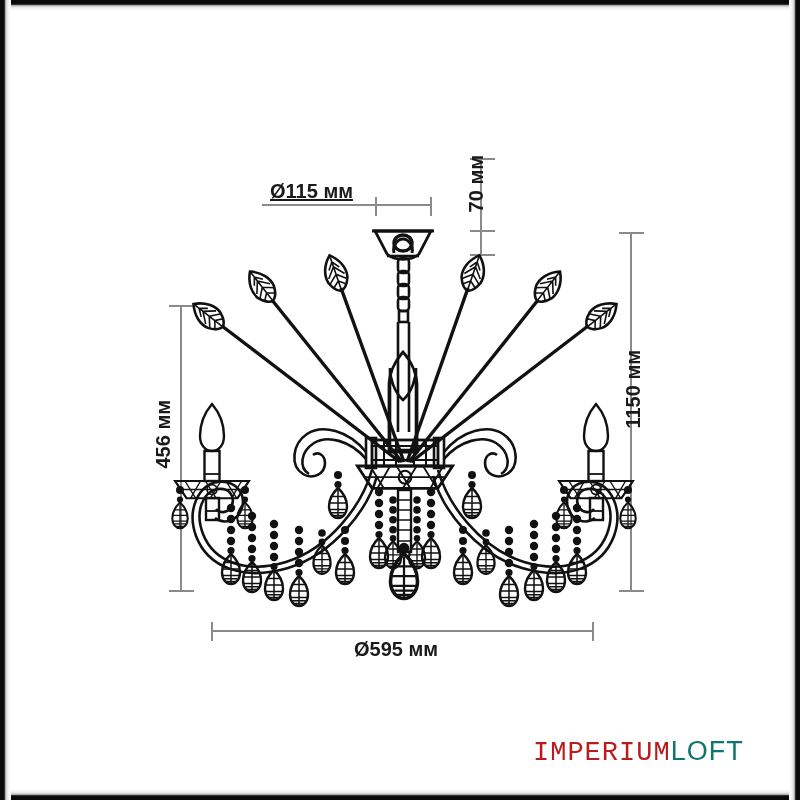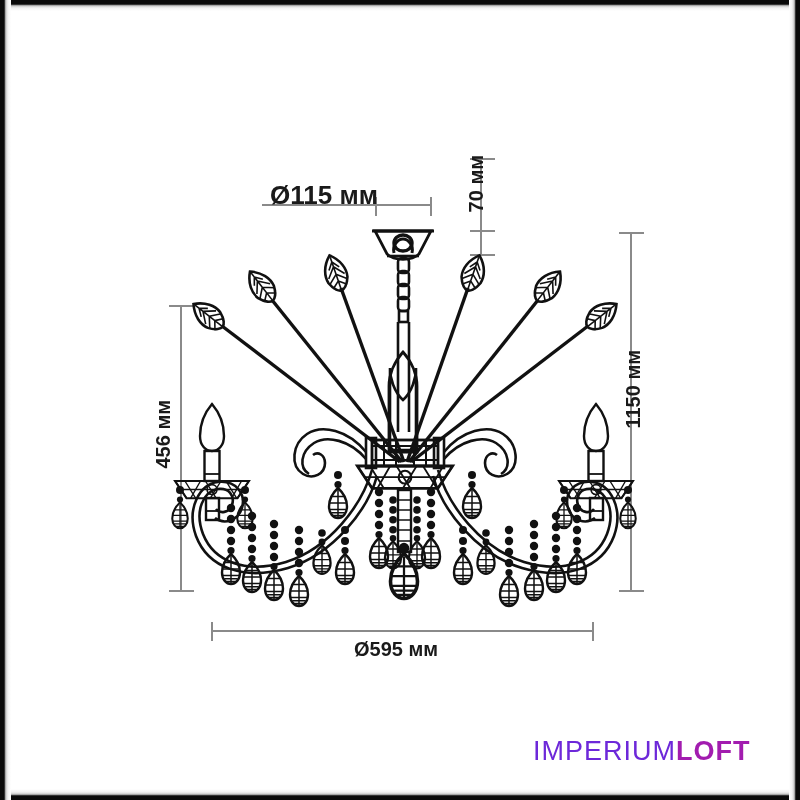--- a/index.html
+++ b/index.html
@@ -22,7 +22,7 @@
 
   .dimtxt{position:absolute;font-weight:700;color:#1a1a1a;white-space:nowrap;
           font-family:"Liberation Sans","DejaVu Sans",sans-serif;}
-  .t-115{left:270px;top:180px;font-size:26px;}
+  .t-115{left:270px;top:180px;font-size:20px;text-decoration:underline;}
   .t-70{left:465px;top:155px;font-size:20px;transform-origin:left top;transform:rotate(-90deg) translate(-100%,0);}
   .t-456{left:152px;top:400px;font-size:20px;transform-origin:left top;transform:rotate(-90deg) translate(-100%,0);}
   .t-1150{left:622px;top:350px;font-size:20px;transform-origin:left top;transform:rotate(-90deg) translate(-100%,0);}

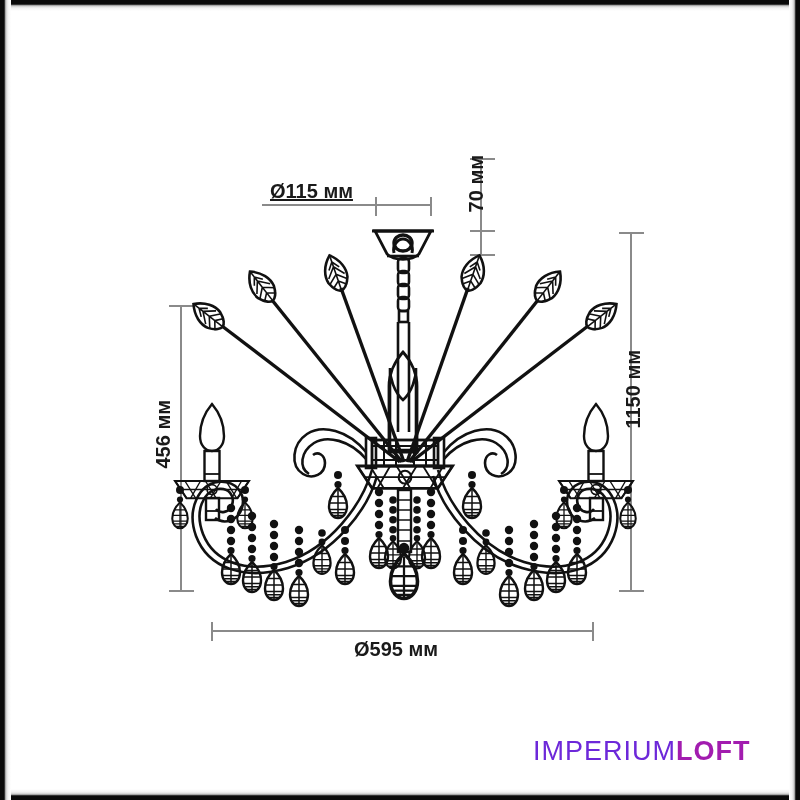--- a/index.html
+++ b/index.html
@@ -29,7 +29,7 @@
   .t-595{left:354px;top:638px;font-size:20px;}
 
   #logo{position:absolute;left:533px;top:736px;font-size:27px;letter-spacing:1px;font-weight:400;}
-  #logo .a{color:#6d28d9;}
+  #logo .a{color:#b91c1c;font-family:Liberation Mono, monospace;}
   #logo .b{color:#a21caf;font-weight:bold;}
 </style>
 </head>

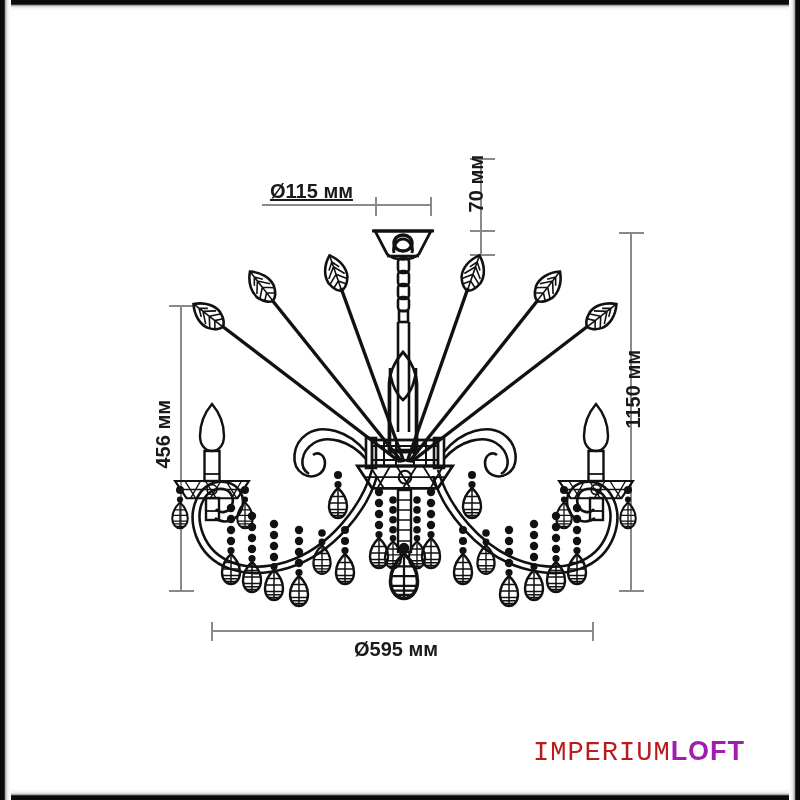--- a/index.html
+++ b/index.html
@@ -30,7 +30,7 @@
 
   #logo{position:absolute;left:533px;top:736px;font-size:27px;letter-spacing:1px;font-weight:400;}
   #logo .a{color:#b91c1c;font-family:Liberation Mono, monospace;}
-  #logo .b{color:#a21caf;font-weight:bold;}
+  #logo .b{color:#0f766e;}
 </style>
 </head>
 <body>

